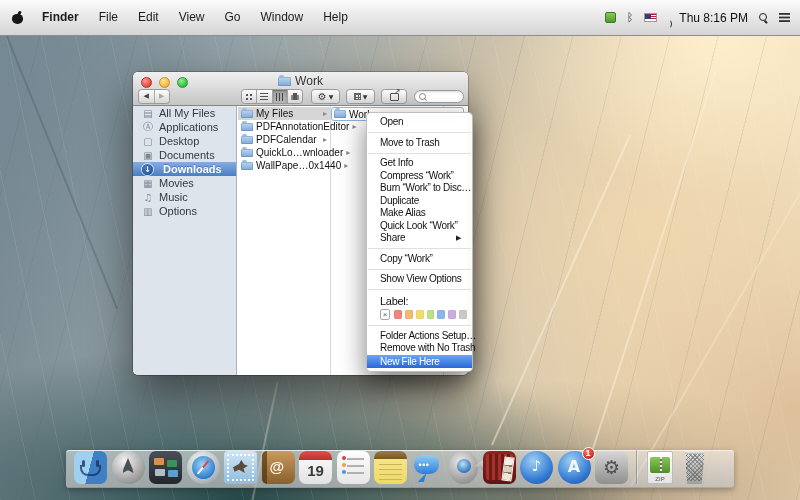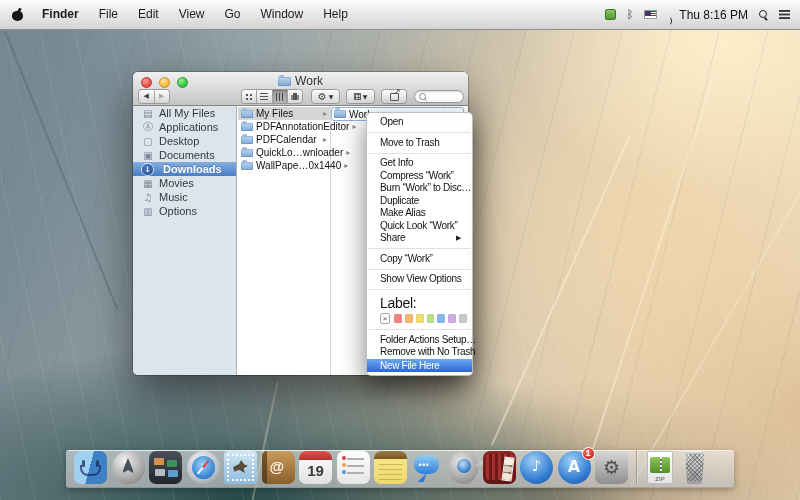--- a/index.html
+++ b/index.html
@@ -23,7 +23,7 @@
   .stem { position:absolute; width:2px; border-radius:2px; pointer-events:none; }
 
   
-  #menubar { position:absolute; left:0; top:0; width:800px; height:30px;
+  #menubar { position:absolute; left:0; top:0; width:800px; height:36px;
     background:linear-gradient(#fbfbfb,#d4d4d4); border-bottom:1px solid #8e8e8e;
     display:flex; font-size:12px; color:#1c1c1c; z-index:60; }
   .mb-left { display:flex; align-items:center; gap:0; }

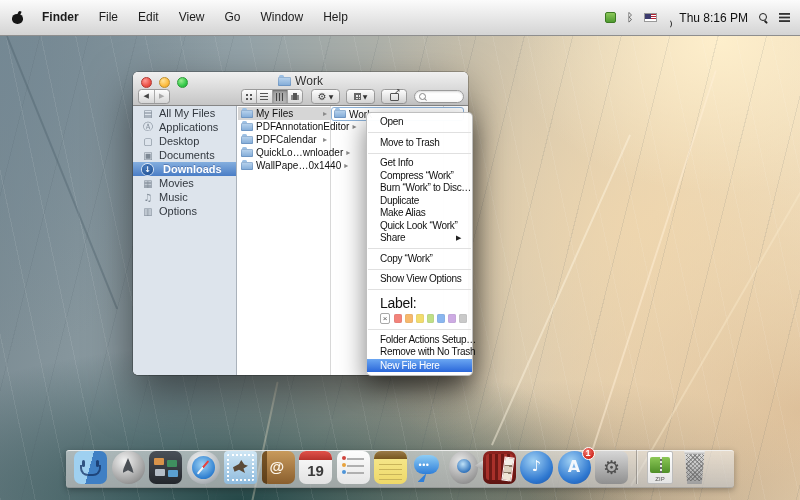--- a/index.html
+++ b/index.html
@@ -150,7 +150,7 @@
   .mi.hl { background:linear-gradient(#6ba7f2,#2a67da); color:#fff; height:13px; line-height:13px; }
   .msep { height:1px; background:#e0e0e0; margin:3.5px 1px; }
   .label-block { padding:1px 5px 2px 13px; }
-  .label-title { font-size:14px; margin-bottom:2px; }
+  .label-title { font-size:11px; margin-bottom:2px; }
   .swatches { display:flex; gap:3px; align-items:center; }
   .sw-x { width:11px; height:11px; background:#fff; border:1px solid #a8a8a8; border-radius:2px;
     font-size:8px; line-height:9px; text-align:center; color:#555; margin-right:1px; }

